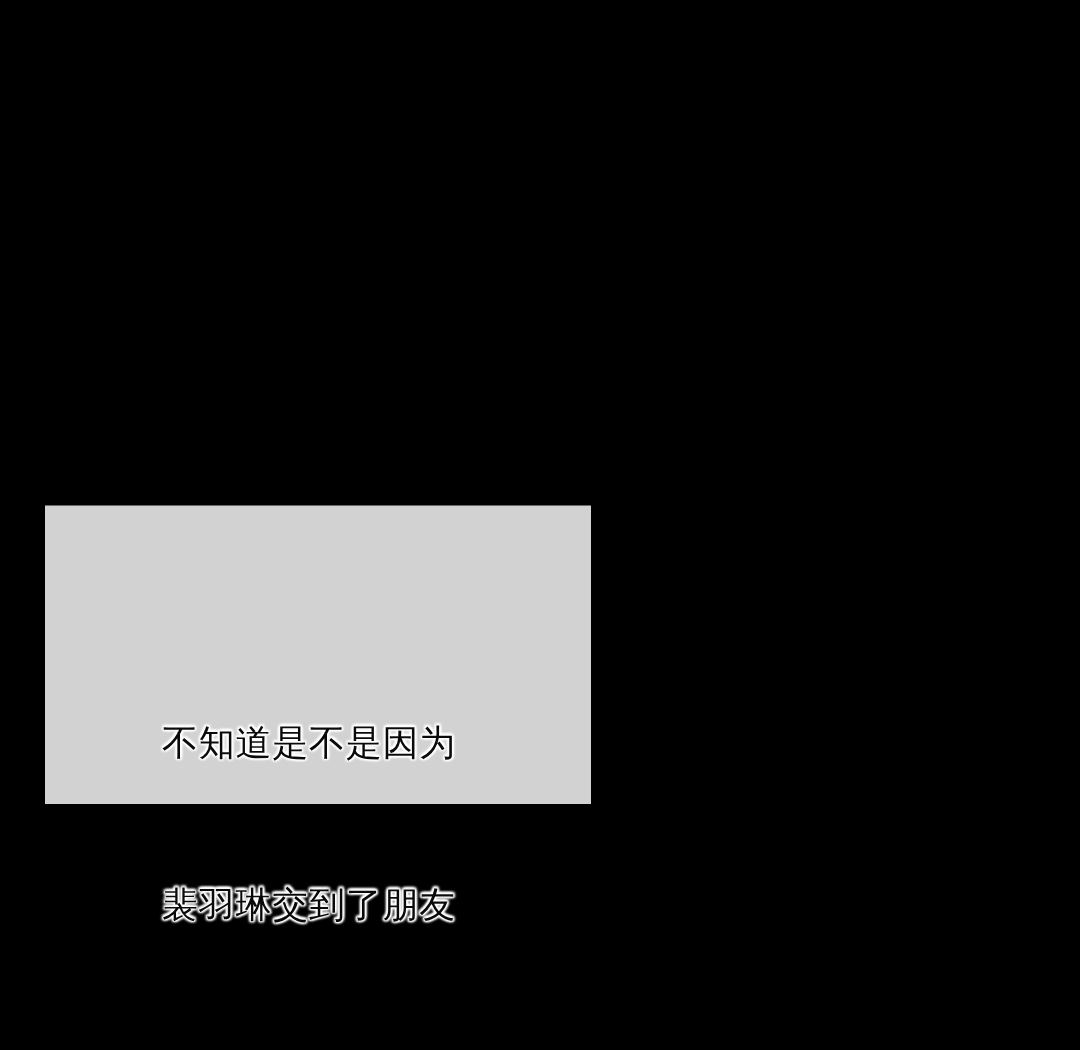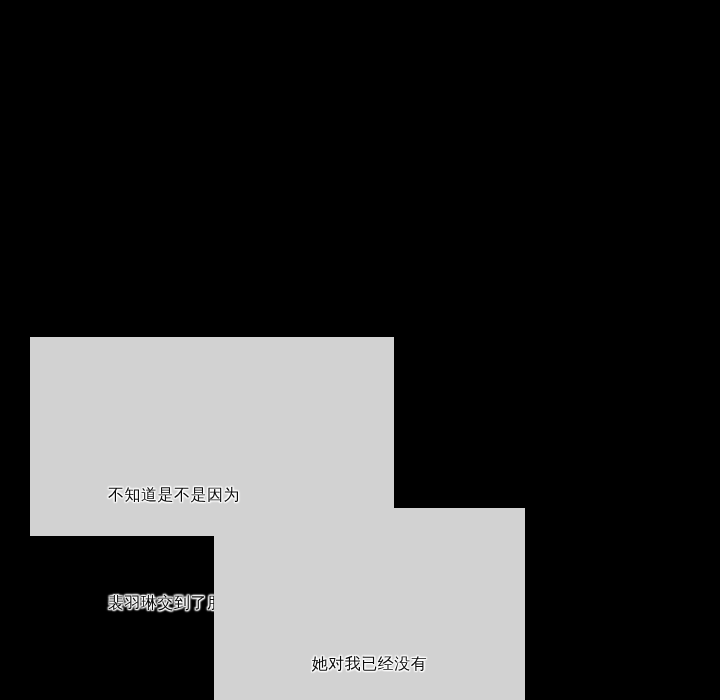--- a/index.html
+++ b/index.html
@@ -43,7 +43,7 @@
   .caption {
     position: absolute;
     color: #0a0a0a;
-    font-size: 16px;
+    font-size: 24px;
     line-height: 36px;
     font-weight: 400;
     letter-spacing: 0.5px;

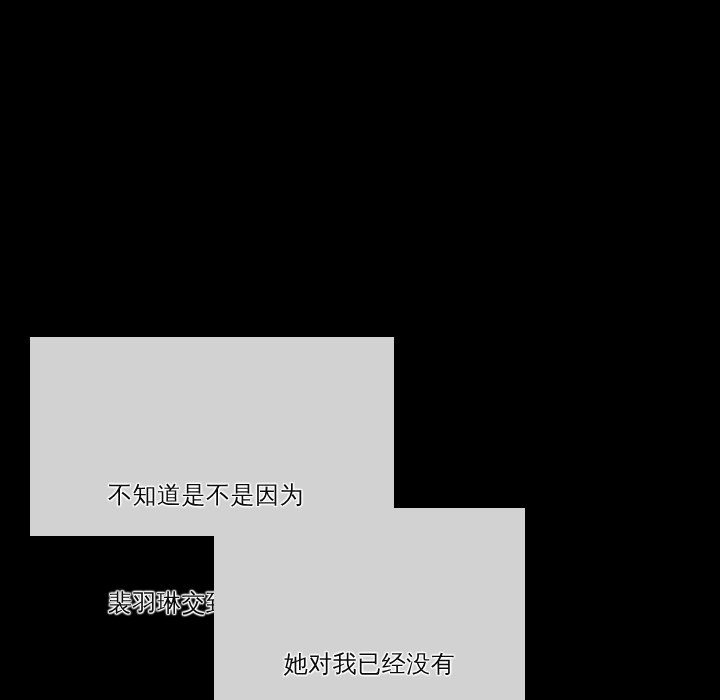--- a/index.html
+++ b/index.html
@@ -92,12 +92,6 @@
     </div>
   </div>
 
-  <div class="panel" id="panel-lower">
-    <div class="caption" id="caption-lower">
-      <span class="caption-line">她对我已经没有</span>
-      
-    </div>
-  </div>
 
 </div>
 

